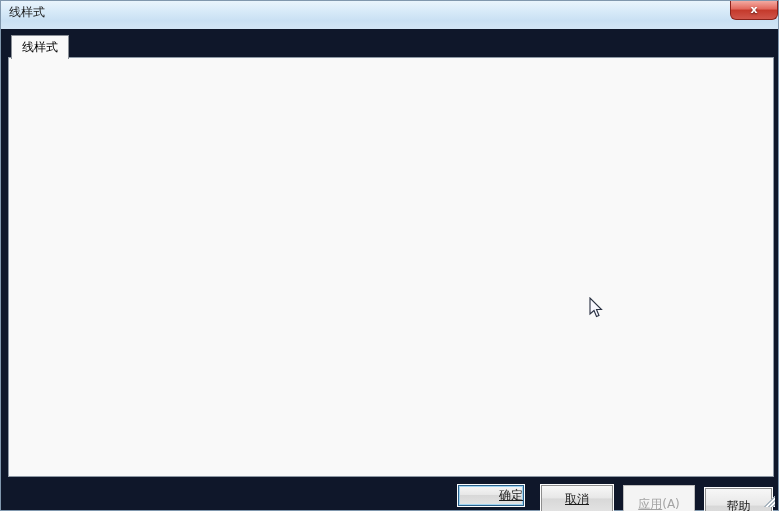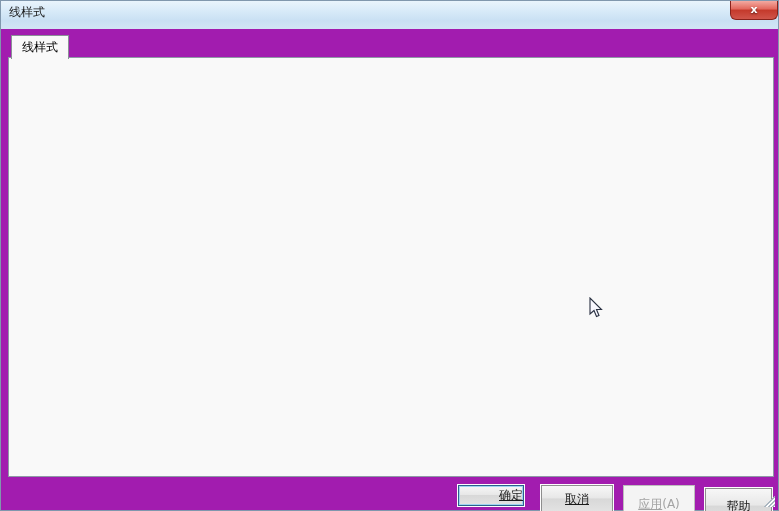--- a/index.html
+++ b/index.html
@@ -4,7 +4,7 @@
 <style>
   html,body{margin:0;padding:0;}
   body{width:779px;height:511px;position:relative;font-family:"DejaVu Sans",sans-serif;font-size:12px;color:#000;background:#f0f0f0;overflow:hidden;}
-  .dialog{position:absolute;inset:0;border:1px solid #8097ad;box-sizing:border-box;background:#a21caf;}
+  .dialog{position:absolute;inset:0;border:1px solid #8097ad;box-sizing:border-box;background:#0f172a;}
   
   .titlebar{position:absolute;left:0;top:0;right:0;height:28px;
     background:linear-gradient(180deg,#e9f4fc 0%,#d6e9f8 40%,#c9e0f3 70%,#d2e5f5 100%);}

